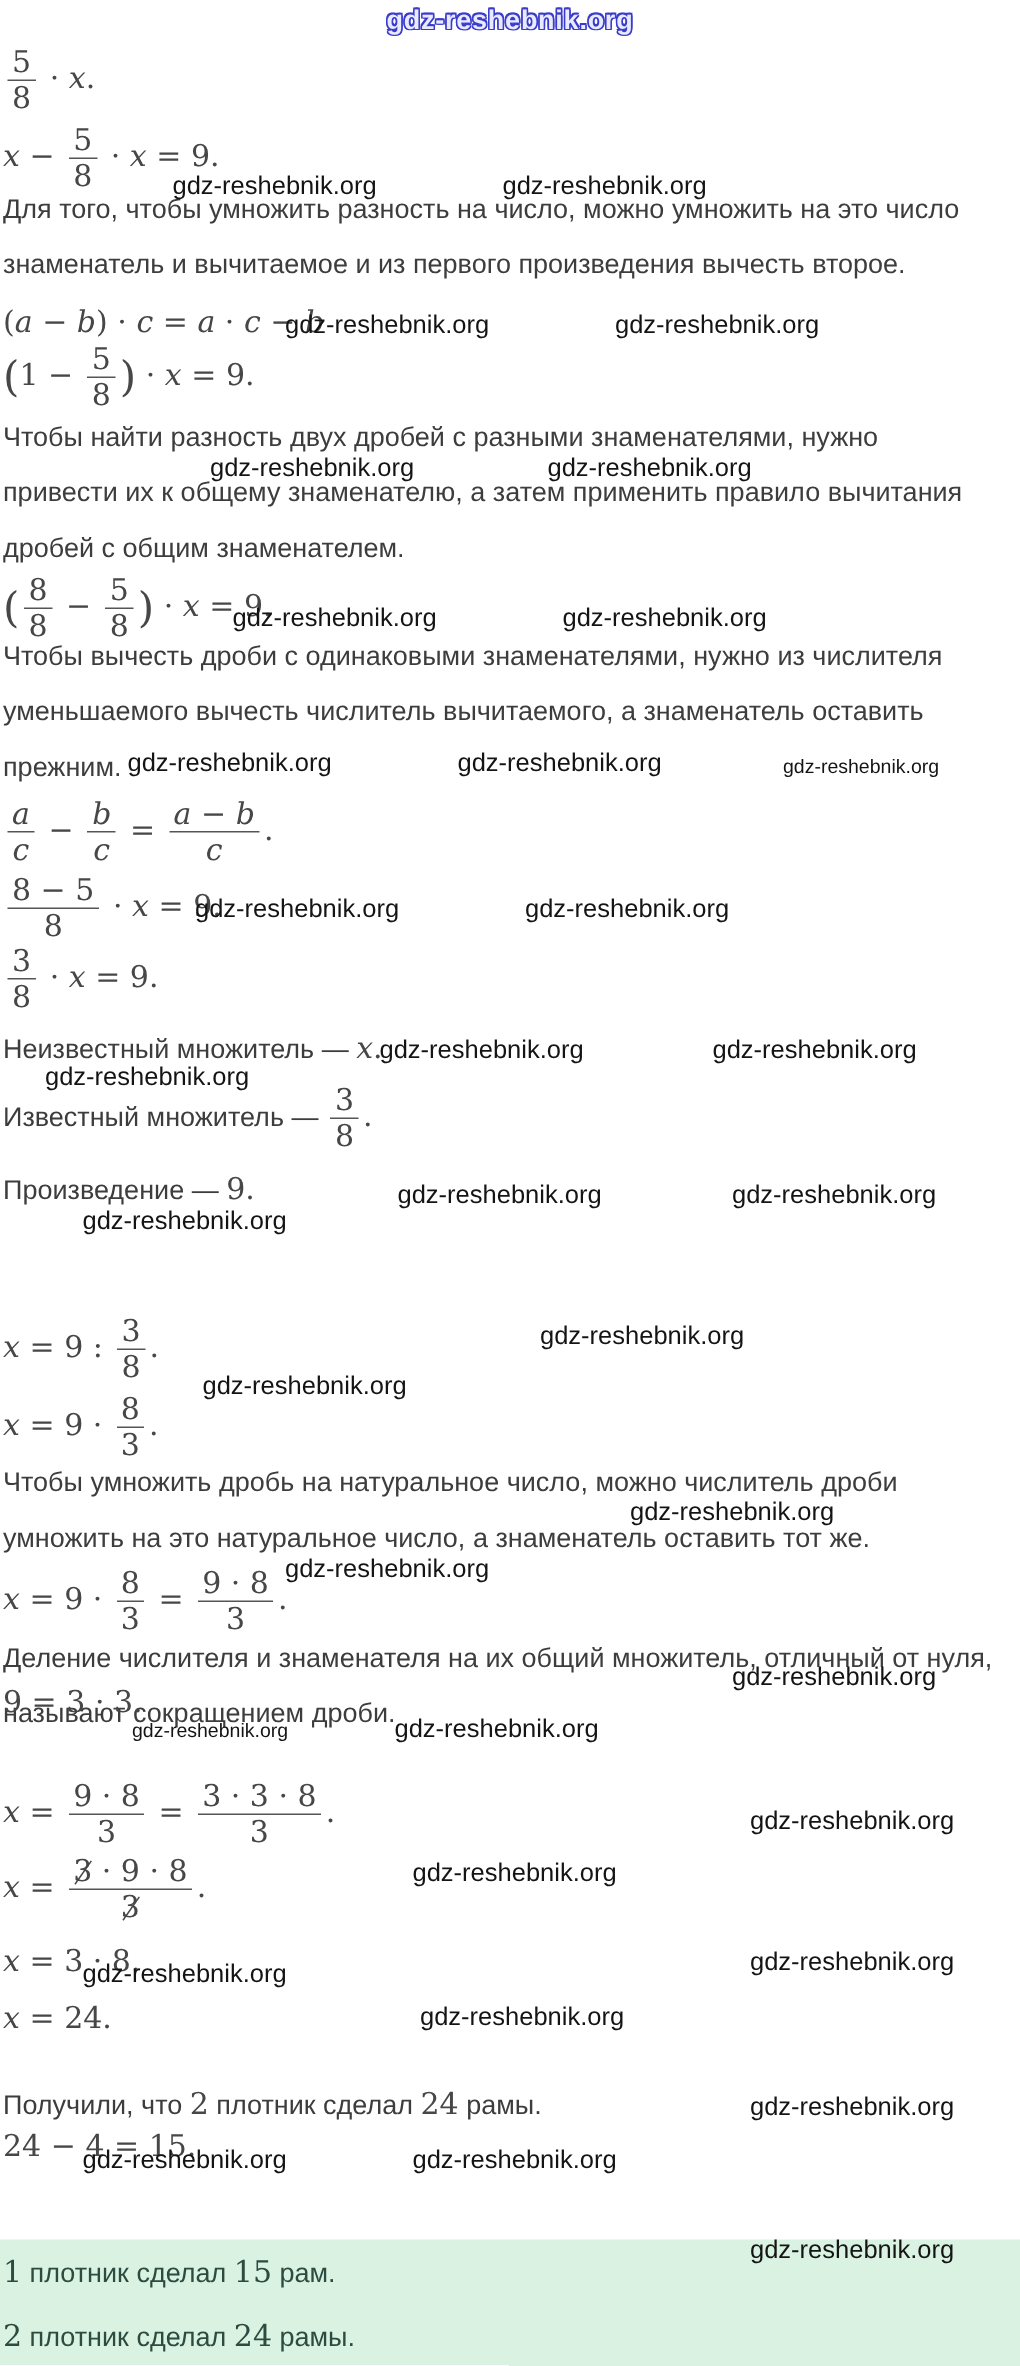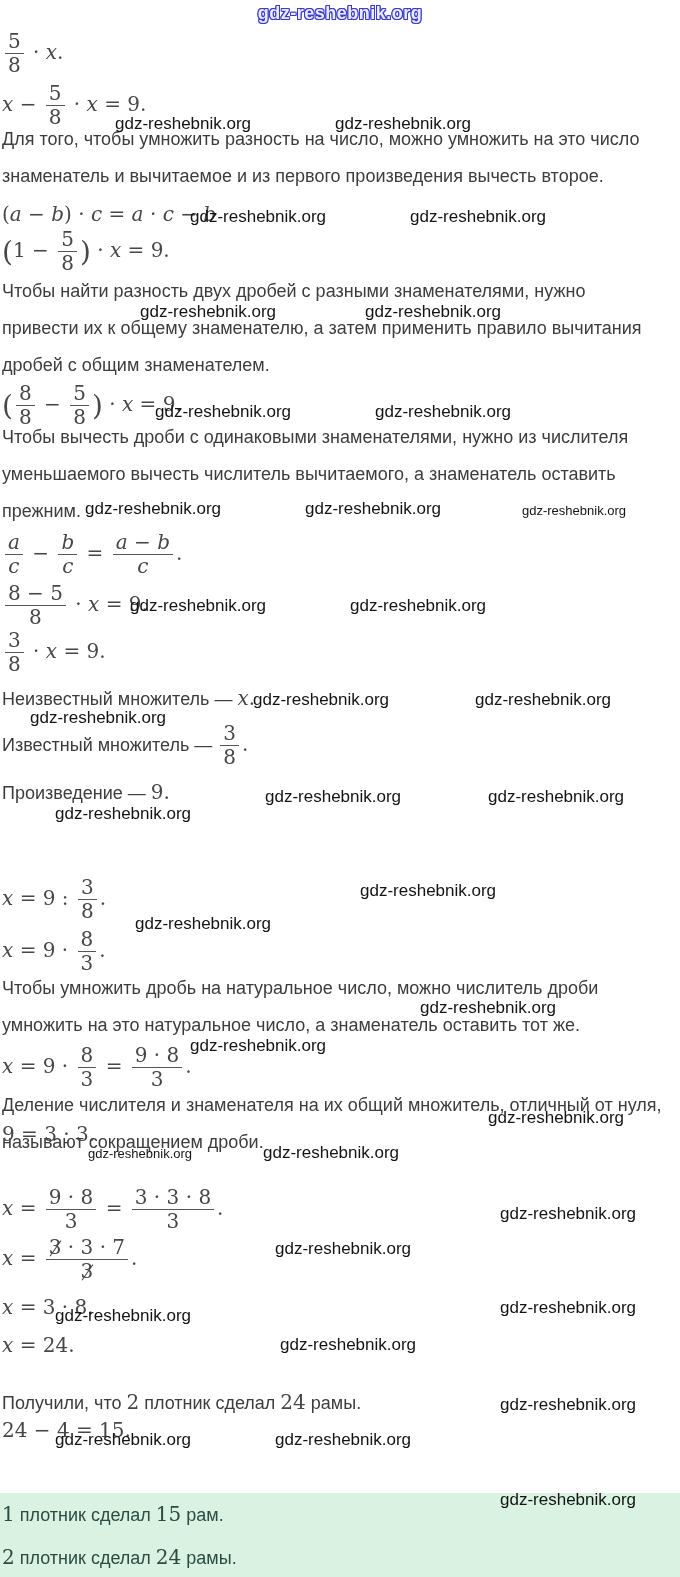--- a/index.html
+++ b/index.html
@@ -71,7 +71,7 @@
 называют сокращением дроби.</div>
   <div class="math abs" style="top:1122px"><span class="mnum">9  = 3 · 3.</span></div>
   <div class="math abs" style="top:1186px"><span class="mvar">x</span><span class="mnum"> = </span><span class="frac"><span class="fn"><span class="mnum">9 · 8</span></span><span class="fd"><span class="mnum">3</span></span></span><span class="mnum"> = </span><span class="frac"><span class="fn"><span class="mnum">3 · 3 · 8</span></span><span class="fd"><span class="mnum">3</span></span></span><span class="mnum">.</span></div>
-  <div class="math abs" style="top:1236px"><span class="mvar">x</span><span class="mnum"> = </span><span class="frac"><span class="fn"><span class="mnum cancel">3</span><span class="mnum"> · 3 · 7</span></span><span class="fd"><span class="mnum cancel">3</span></span></span><span class="mnum">.</span></div>
+  <div class="math abs" style="top:1236px"><span class="mvar">x</span><span class="mnum"> = </span><span class="frac"><span class="fn"><span class="mnum cancel">3</span><span class="mnum"> · 9 · 8</span></span><span class="fd"><span class="mnum cancel">3</span></span></span><span class="mnum">.</span></div>
   <div class="math abs" style="top:1295px"><span class="mvar">x</span><span class="mnum"> = 3 · 8.</span></div>
   <div class="math abs" style="top:1333px"><span class="mvar">x</span><span class="mnum"> = 24.</span></div>
   <div class="math abs" style="top:1390px"><span class="msans">Получили, что </span><span class="mnum">2</span><span class="msans"> плотник сделал </span><span class="mnum">24</span><span class="msans"> рамы.</span></div>

